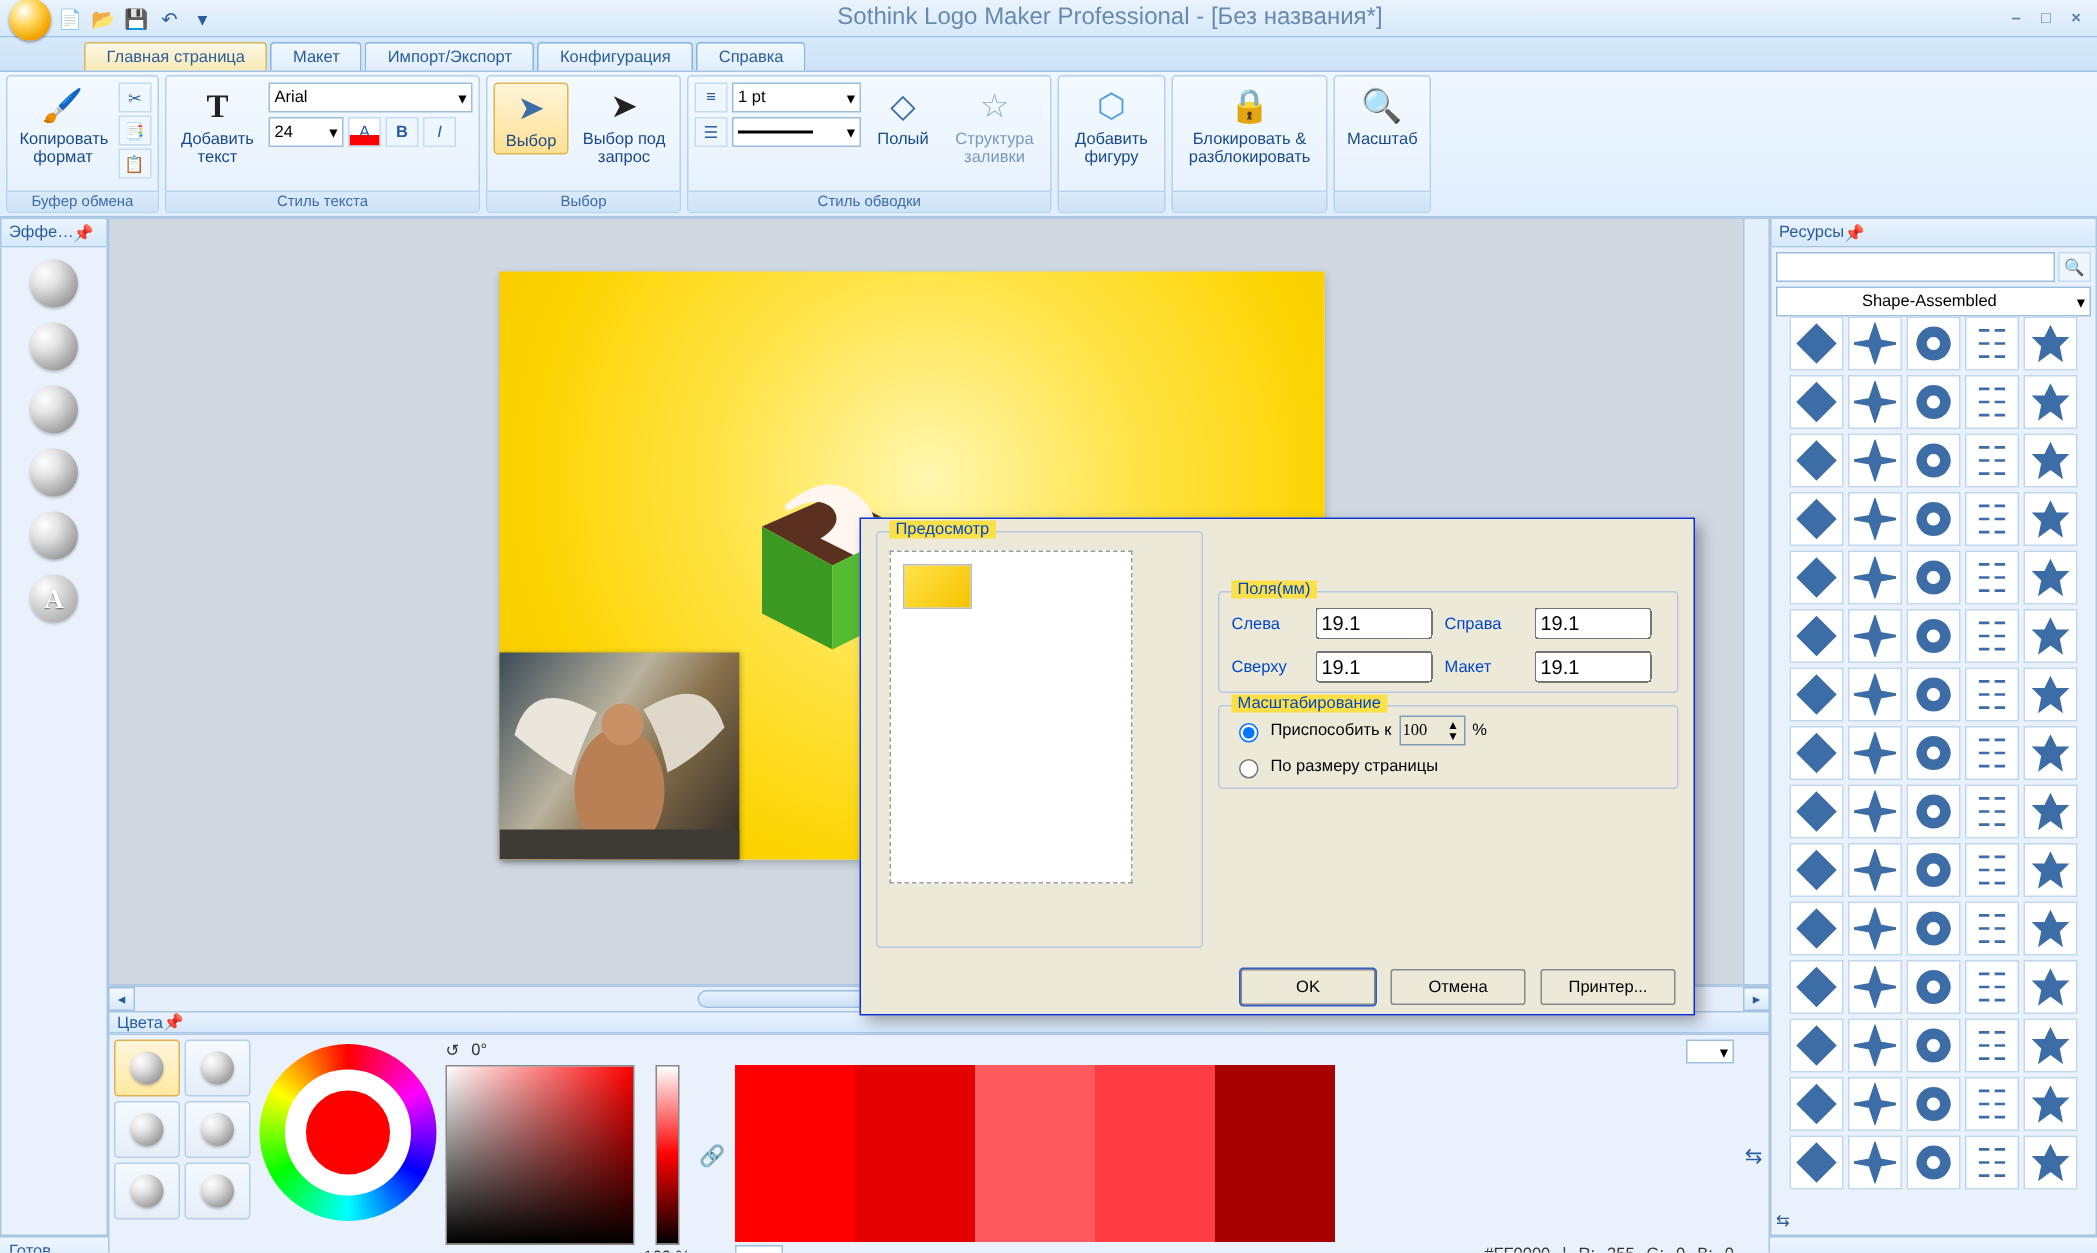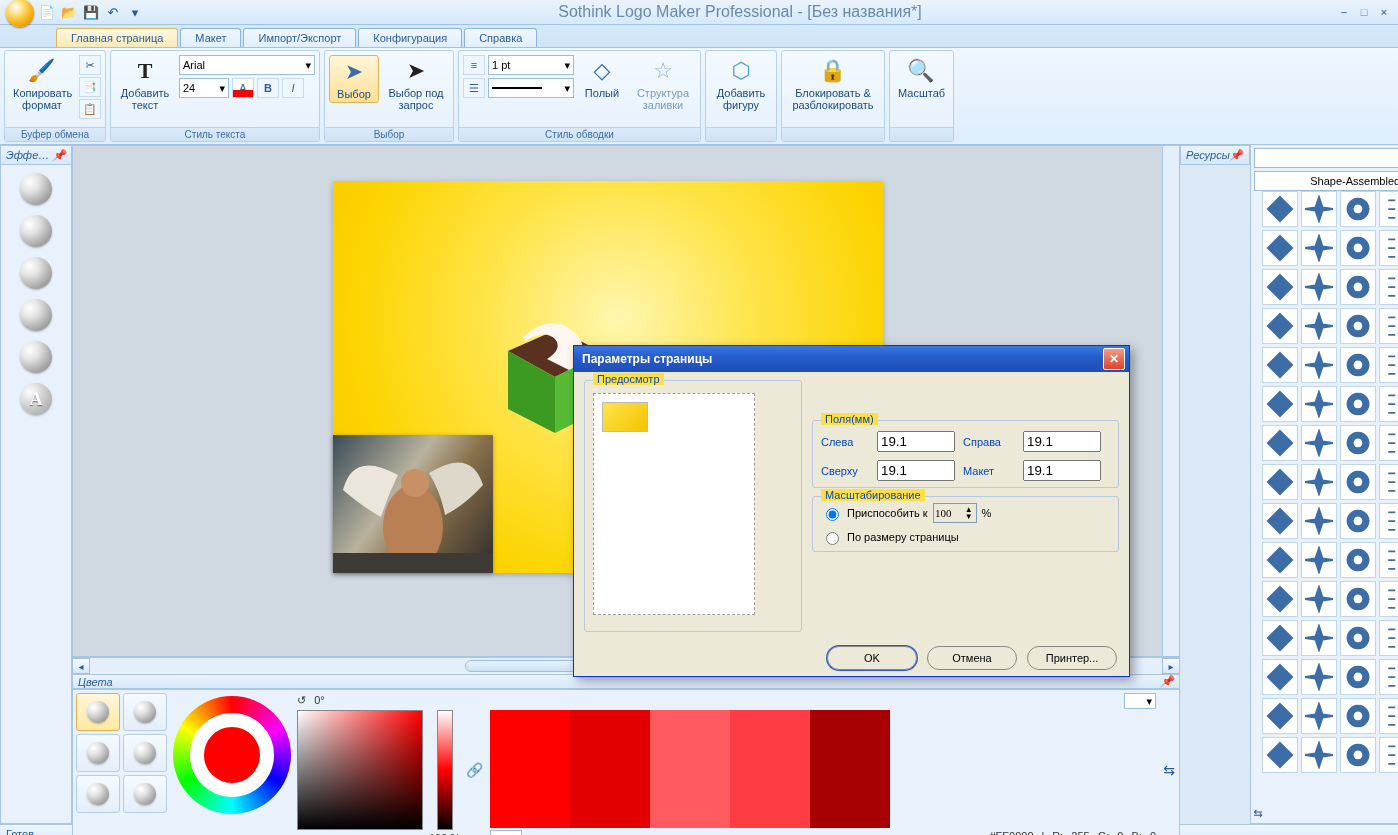--- a/index.html
+++ b/index.html
@@ -23,7 +23,7 @@
   .mini-ico{width:20px;height:18px;border:1px solid #c5dbf0;background:#eef6ff;display:flex;align-items:center;justify-content:center;font-size:11px;color:#2a5d9a;}
   
   .workspace{display:flex;height:calc(835px - 24px - 22px - 92px - 18px);}
-  .panel-head{height:18px;background:linear-gradient(#e9f3fd,#d6e8fb);border:1px solid #a9c6e3;display:flex;align-items:center;padding:0 5px;justify-content:space-between;color:#2a5d9a;font-size:11px;font-style:italic;}
+  .panel-head{height:18px;background:linear-gradient(#e9f3fd,#d6e8fb);border:1px solid #a9c6e3;display:flex;align-items:center;padding:0 5px;justify-content:flex-start;color:#2a5d9a;font-size:11px;}
   .effects{width:72px;display:flex;flex-direction:column;}
   .eff-body{flex:1;background:#e9f2fc;border:1px solid #a9c6e3;border-top:none;display:flex;flex-direction:column;align-items:center;gap:10px;padding:8px 0;}
   .sphere{width:32px;height:32px;border-radius:50%;background:radial-gradient(circle at 30% 28%,#fff 0%,#e3e3e3 30%,#adadad 65%,#7b7b7b 100%);box-shadow:0 1px 2px rgba(0,0,0,.25);}

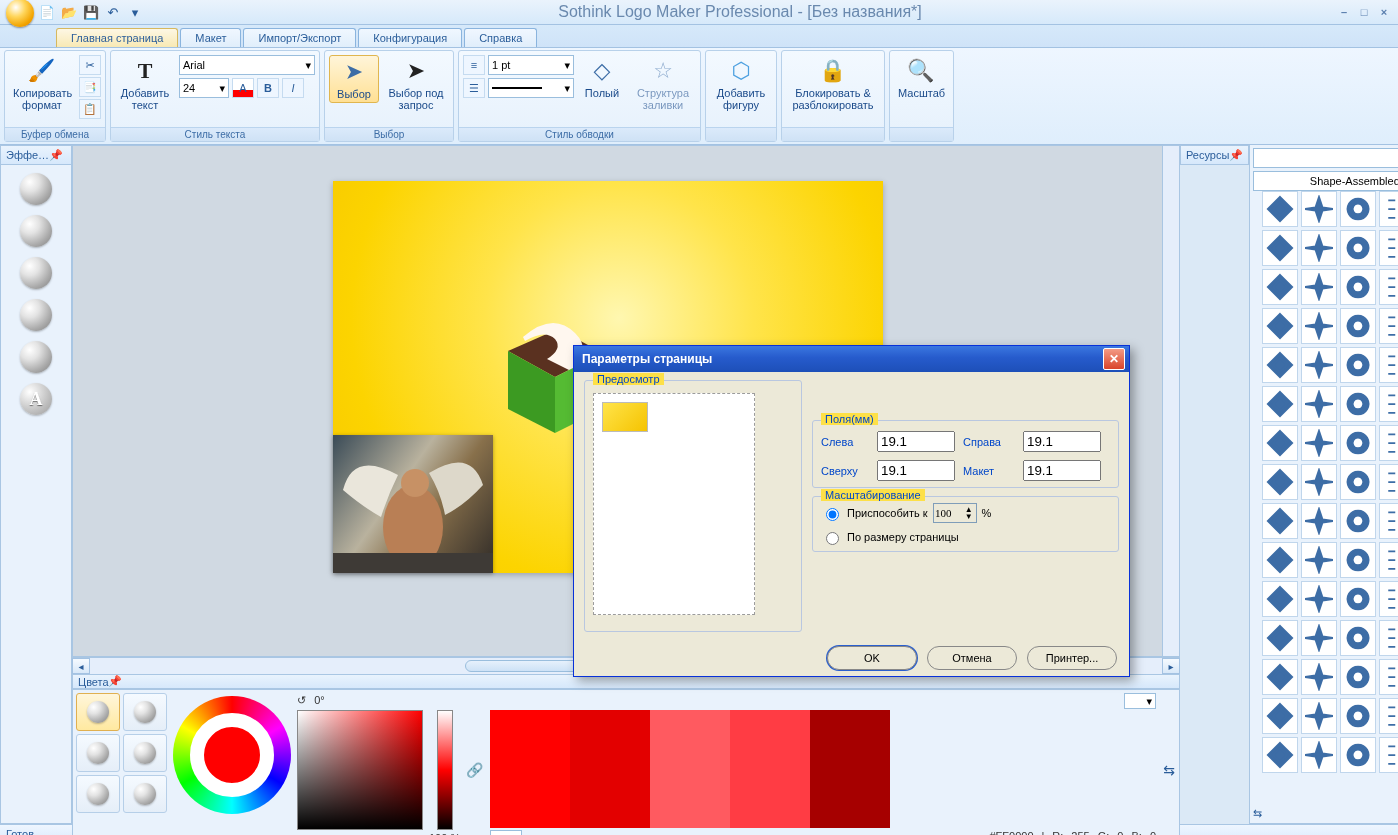--- a/index.html
+++ b/index.html
@@ -50,7 +50,7 @@
   .swatch-row{display:flex;height:118px;margin-top:3px;}
   .swatch{width:80px;}
   
-  .resources{width:218px;display:flex;flex-direction:row;}
+  .resources{width:218px;display:flex;flex-direction:column;}
   .res-body{flex:1;background:#e9f2fc;border:1px solid #a9c6e3;border-top:none;display:flex;flex-direction:column;padding:3px;min-height:0;}
   .search-row{display:flex;gap:2px;margin-bottom:3px;}
   .search-row input{flex:1;height:18px;border:1px solid #9abedd;padding:0 3px;}

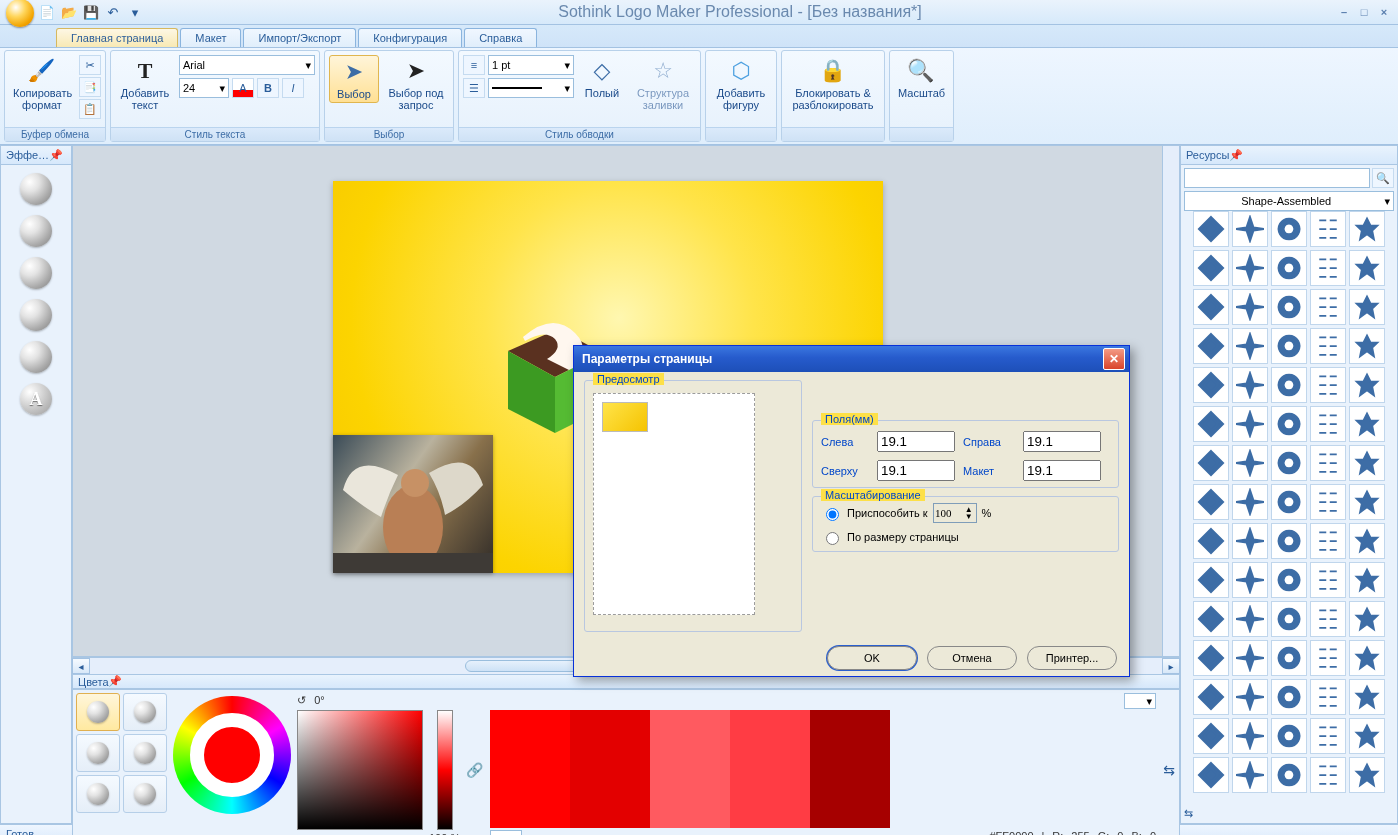--- a/index.html
+++ b/index.html
@@ -754,10 +754,6 @@
 </div>
 
 <div class="dialog">
-  <div class="dlg-title">
-    <span>Параметры страницы</span>
-    <div class="dlg-close">✕</div>
-  </div>
   <div class="dlg-body">
 
     <div class="fieldset" style="width:200px">

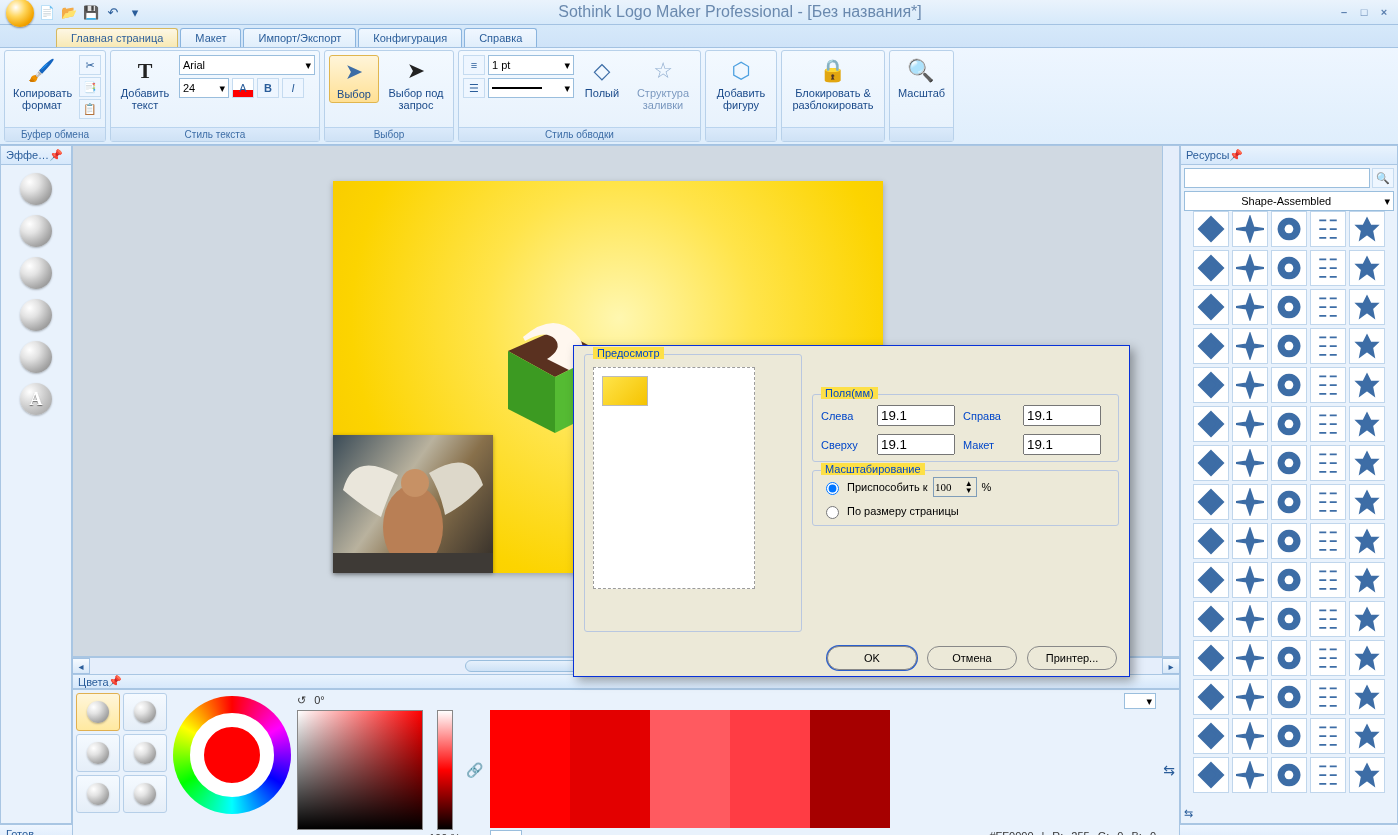--- a/index.html
+++ b/index.html
@@ -69,7 +69,7 @@
   .spin{width:42px;height:18px;border:1px solid #7f9db9;display:flex;align-items:center;font-family:Liberation Serif, serif;}
   .spin span{flex:1;text-align:right;padding-right:3px;color:#000;}
   .dlg-footer{height:36px;display:flex;align-items:center;justify-content:flex-end;gap:10px;padding:0 12px;}
-  .btn{min-width:72px;height:22px;background:#ece9d8;border:1px solid #888;border-radius:12px;color:#000;display:flex;align-items:center;justify-content:center;padding:0 8px;}
+  .btn{min-width:72px;height:22px;background:#ece9d8;border:1px solid #888;border-radius:2px;color:#000;display:flex;align-items:center;justify-content:center;padding:0 8px;}
   .btn.default{box-shadow:0 0 0 1px #2a5fce;}
   .preview-box{width:160px;height:220px;border:1px dashed #9c9c9c;background:#fff;margin-top:6px;position:relative;}
   .preview-thumb{position:absolute;left:8px;top:8px;width:44px;height:28px;background:linear-gradient(135deg,#ffe44a,#f5c300);border:1px solid #bbb;}

